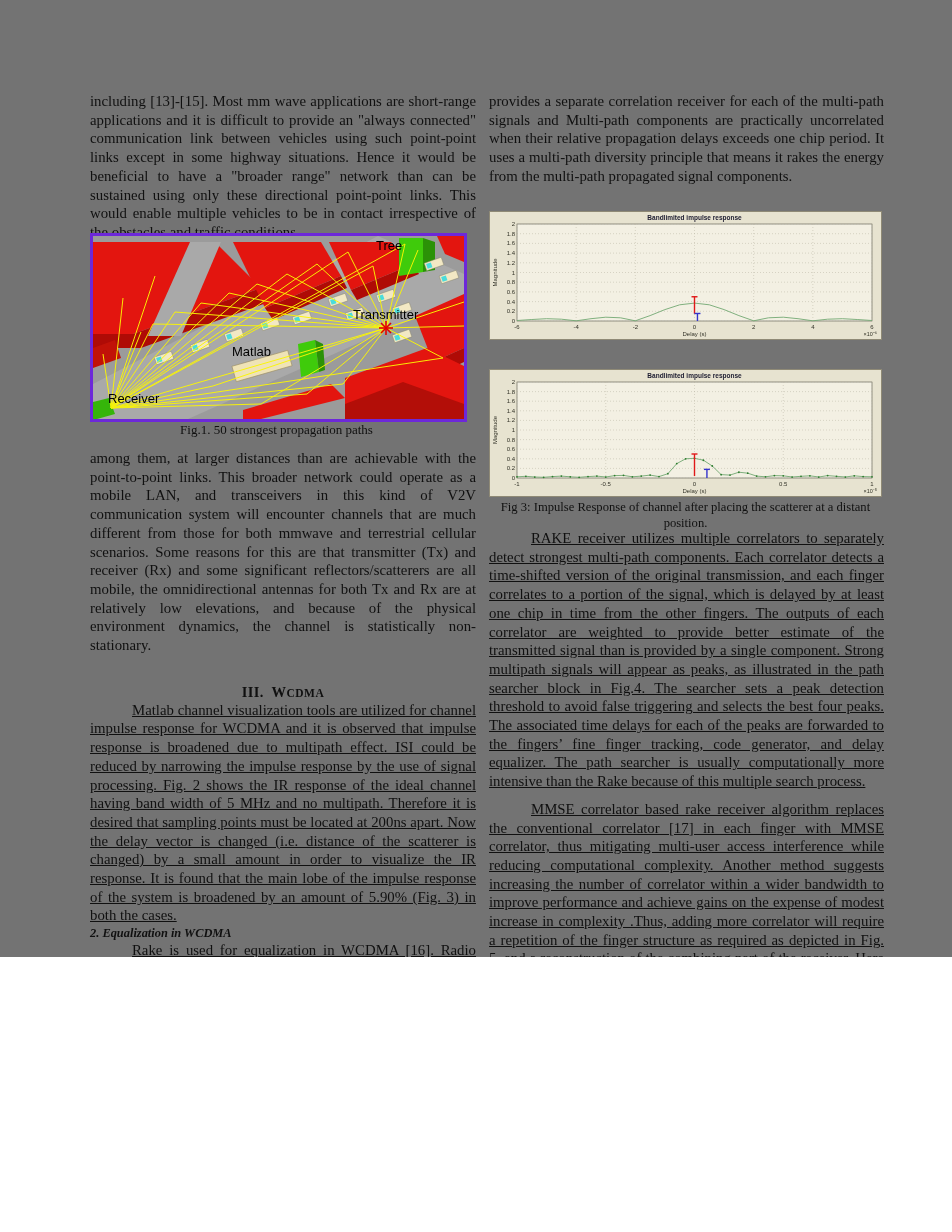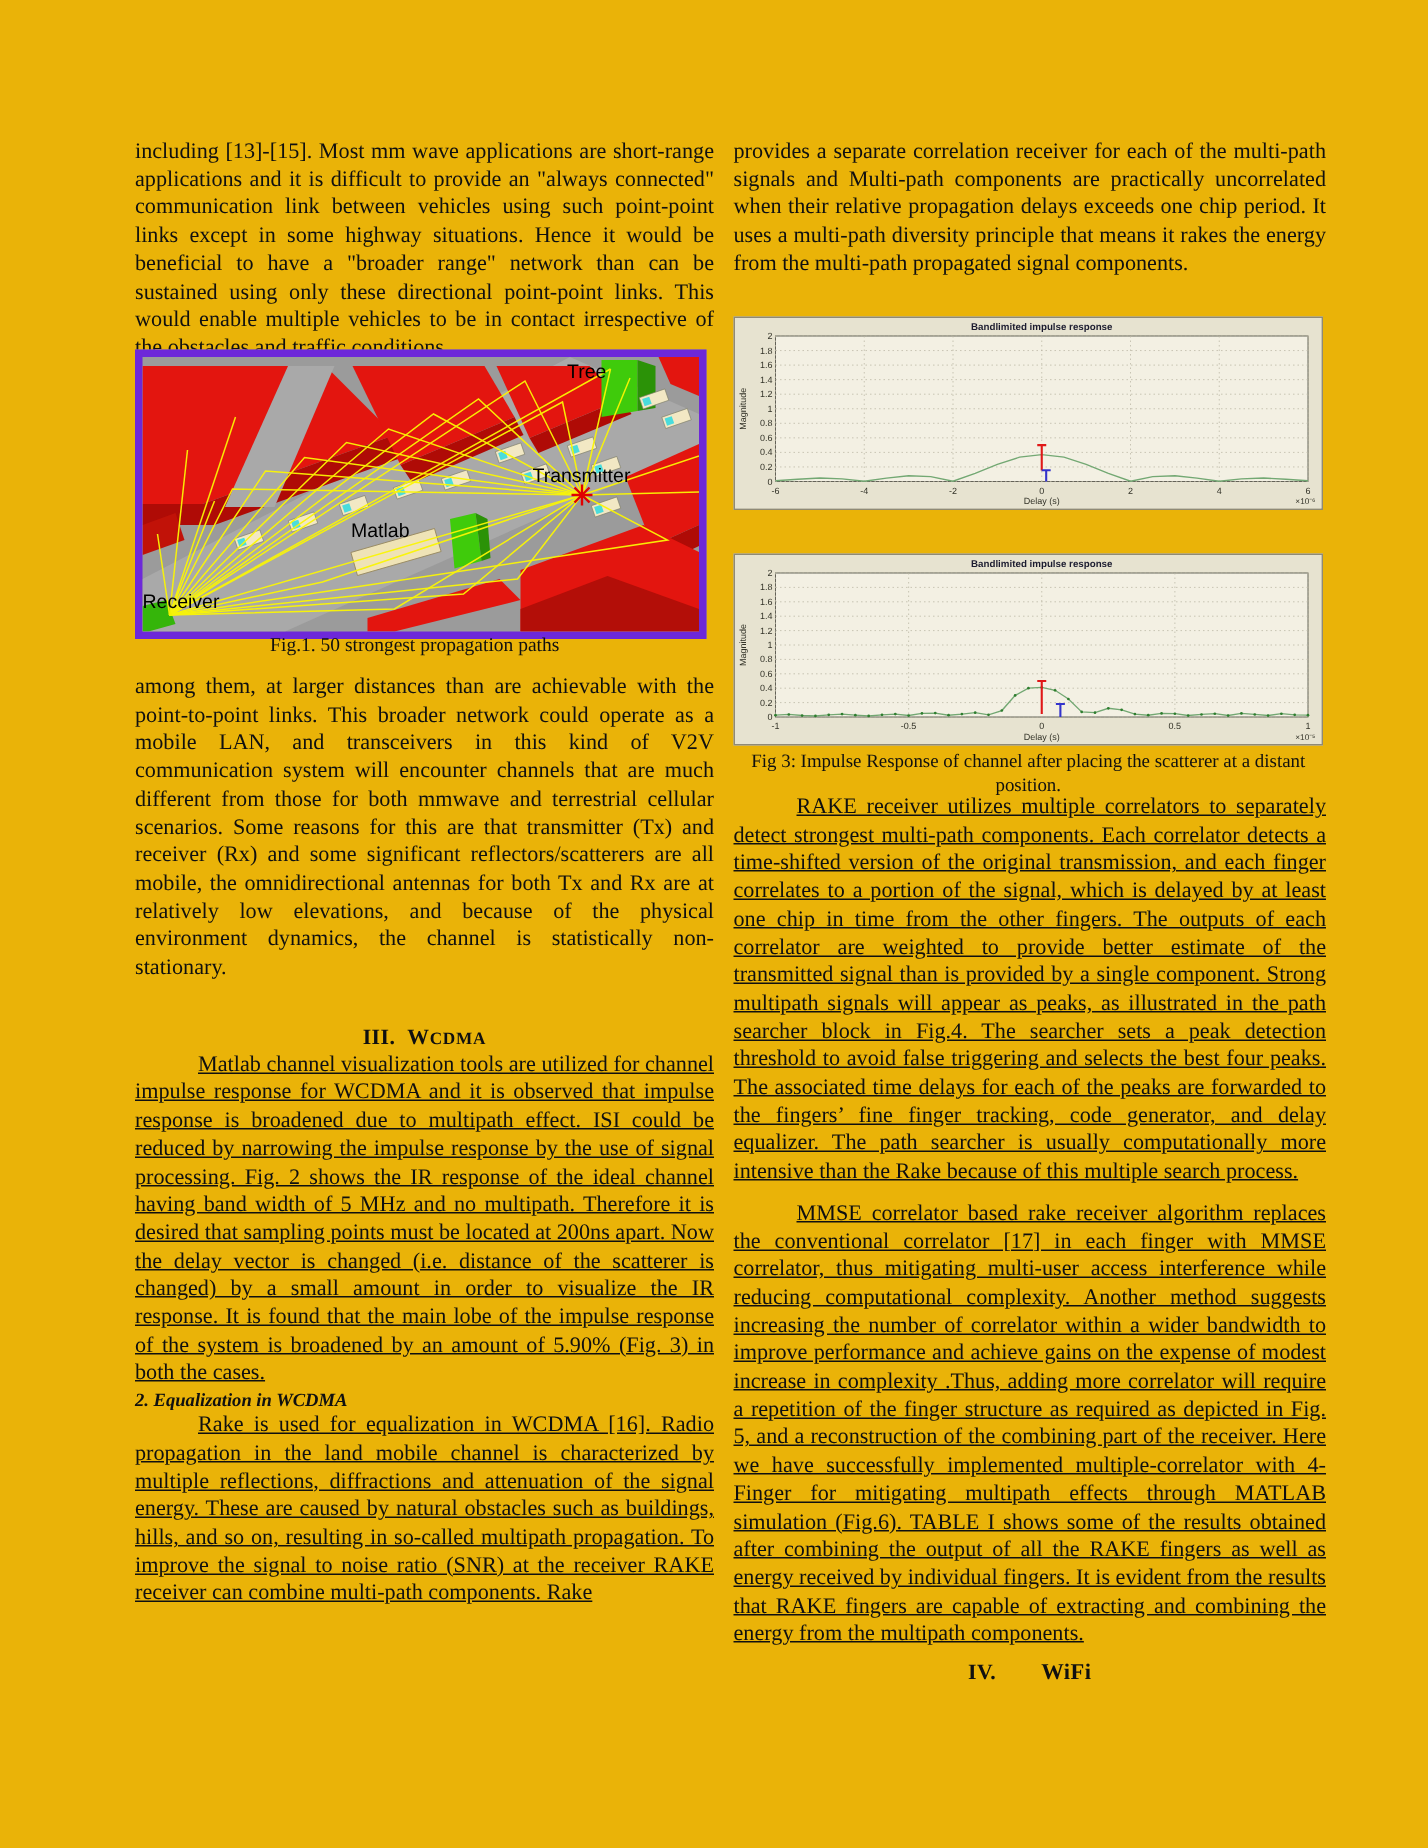--- a/index.html
+++ b/index.html
@@ -3,7 +3,7 @@
 <meta charset="utf-8">
 <style>
   html,body{margin:0;padding:0;background:#ffffff;}
-  .page{position:relative;width:952px;height:1232px;background:#eab308;overflow:hidden;
+  .page{position:relative;width:952px;height:957px;background:#737373;overflow:hidden;
         font-family:"Liberation Serif",serif;color:#101010;}
   .col{position:absolute;}
   .abs{position:absolute;}

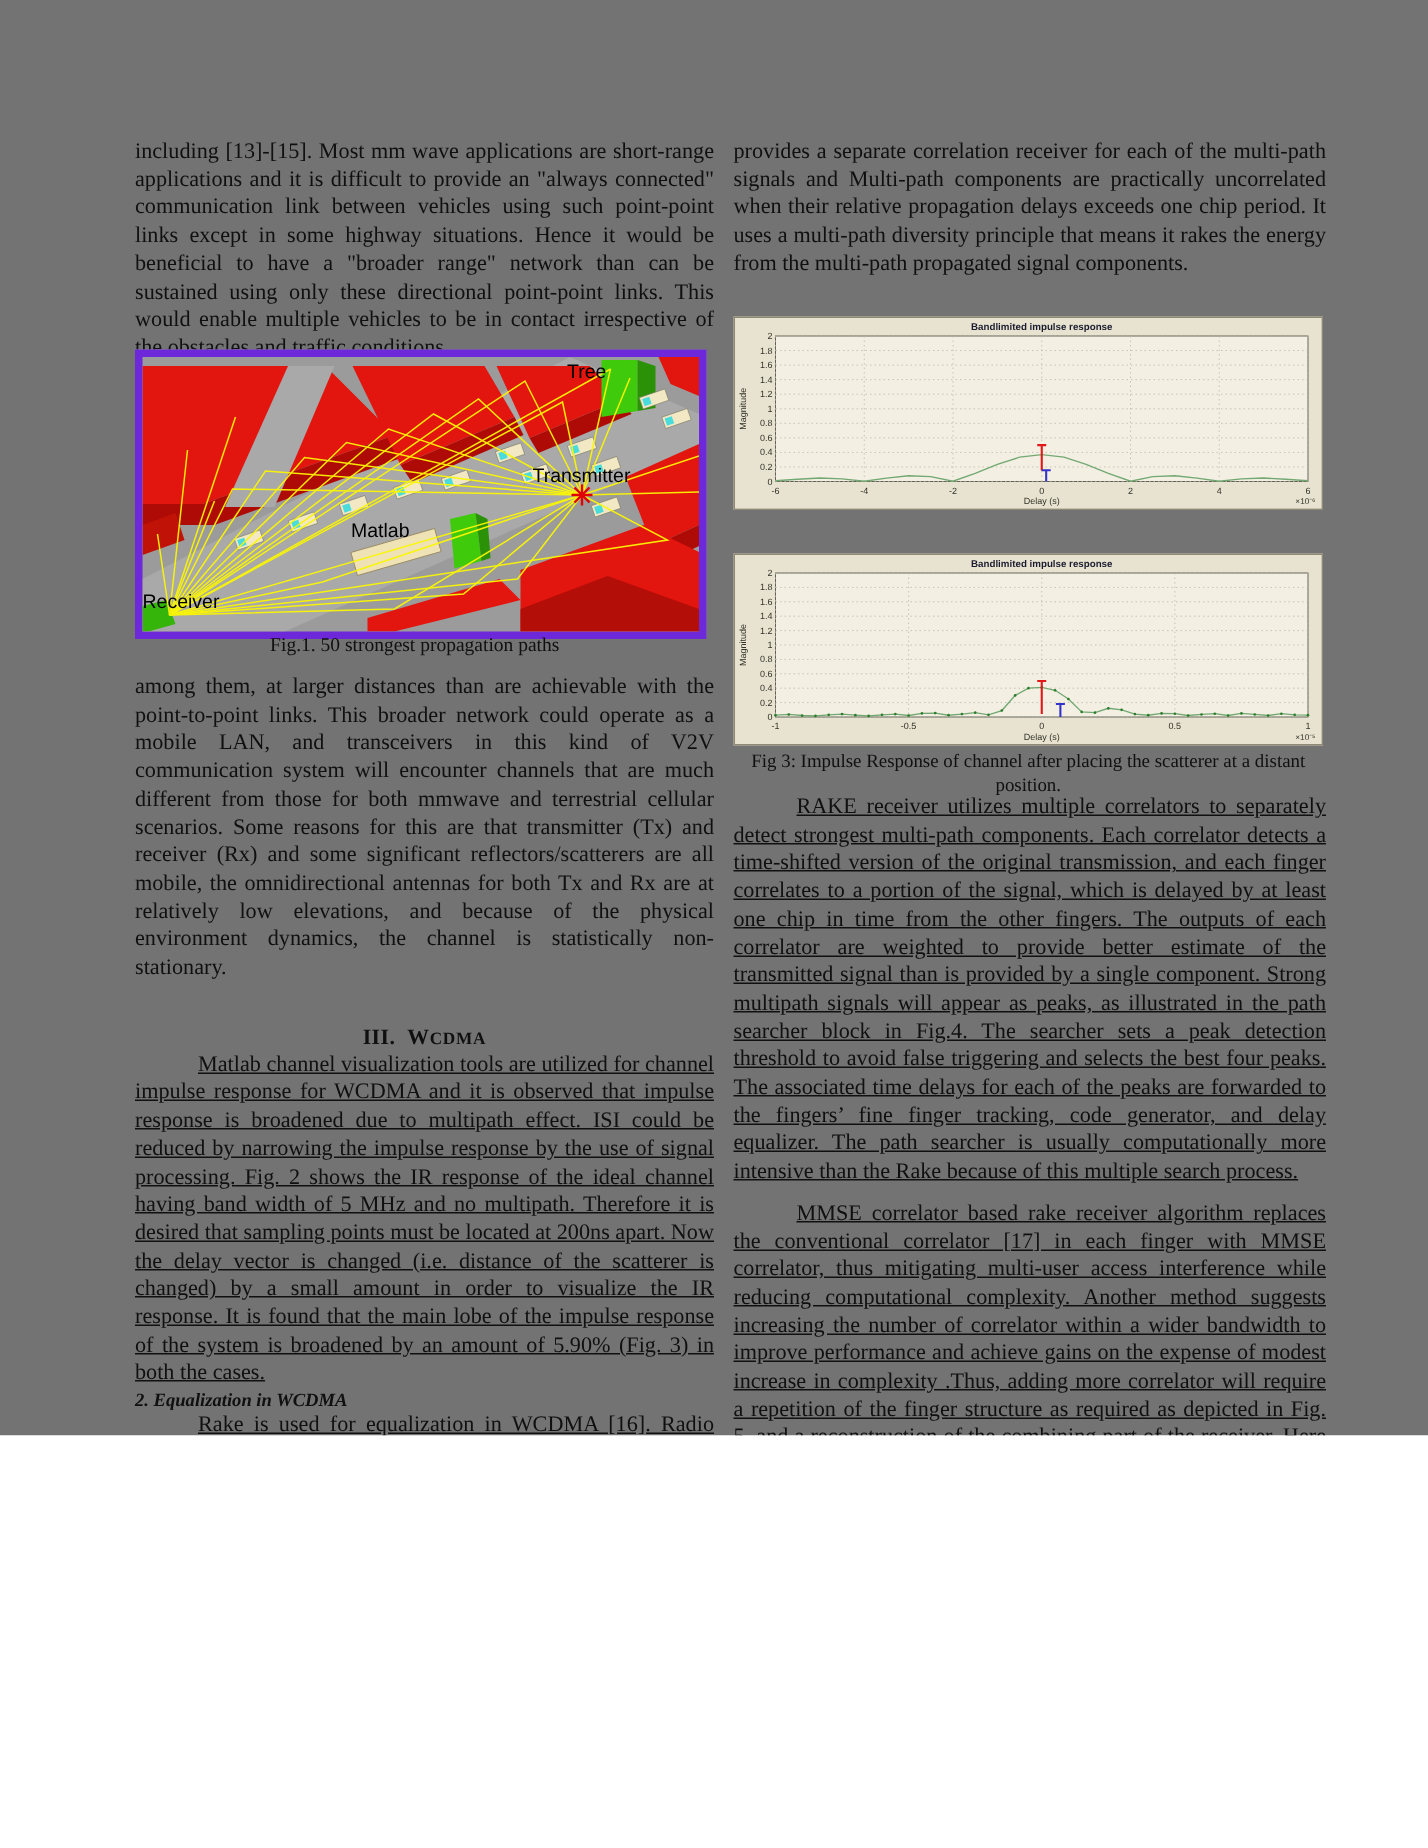--- a/index.html
+++ b/index.html
@@ -16,7 +16,7 @@
   .sc::first-letter{font-size:14.5px;}
   .h4title{font-weight:700;margin-left:30px;font-size:15px;}
   .subhead{font-size:12.4px;font-weight:bold;font-style:italic;line-height:16px;}
-  .fig1wrap{background:#9B9B9B;border:5px solid #6d28d9;}
+  .fig1wrap{background:#9B9B9B;border:3px solid #6d28d9;}
   .fig-label{position:absolute;font-family:"Liberation Sans",sans-serif;font-size:13px;color:#000;white-space:nowrap;}
   .chart{background:#E7E3D0;border:1px solid #8f8a76;box-sizing:border-box;}
 </style>

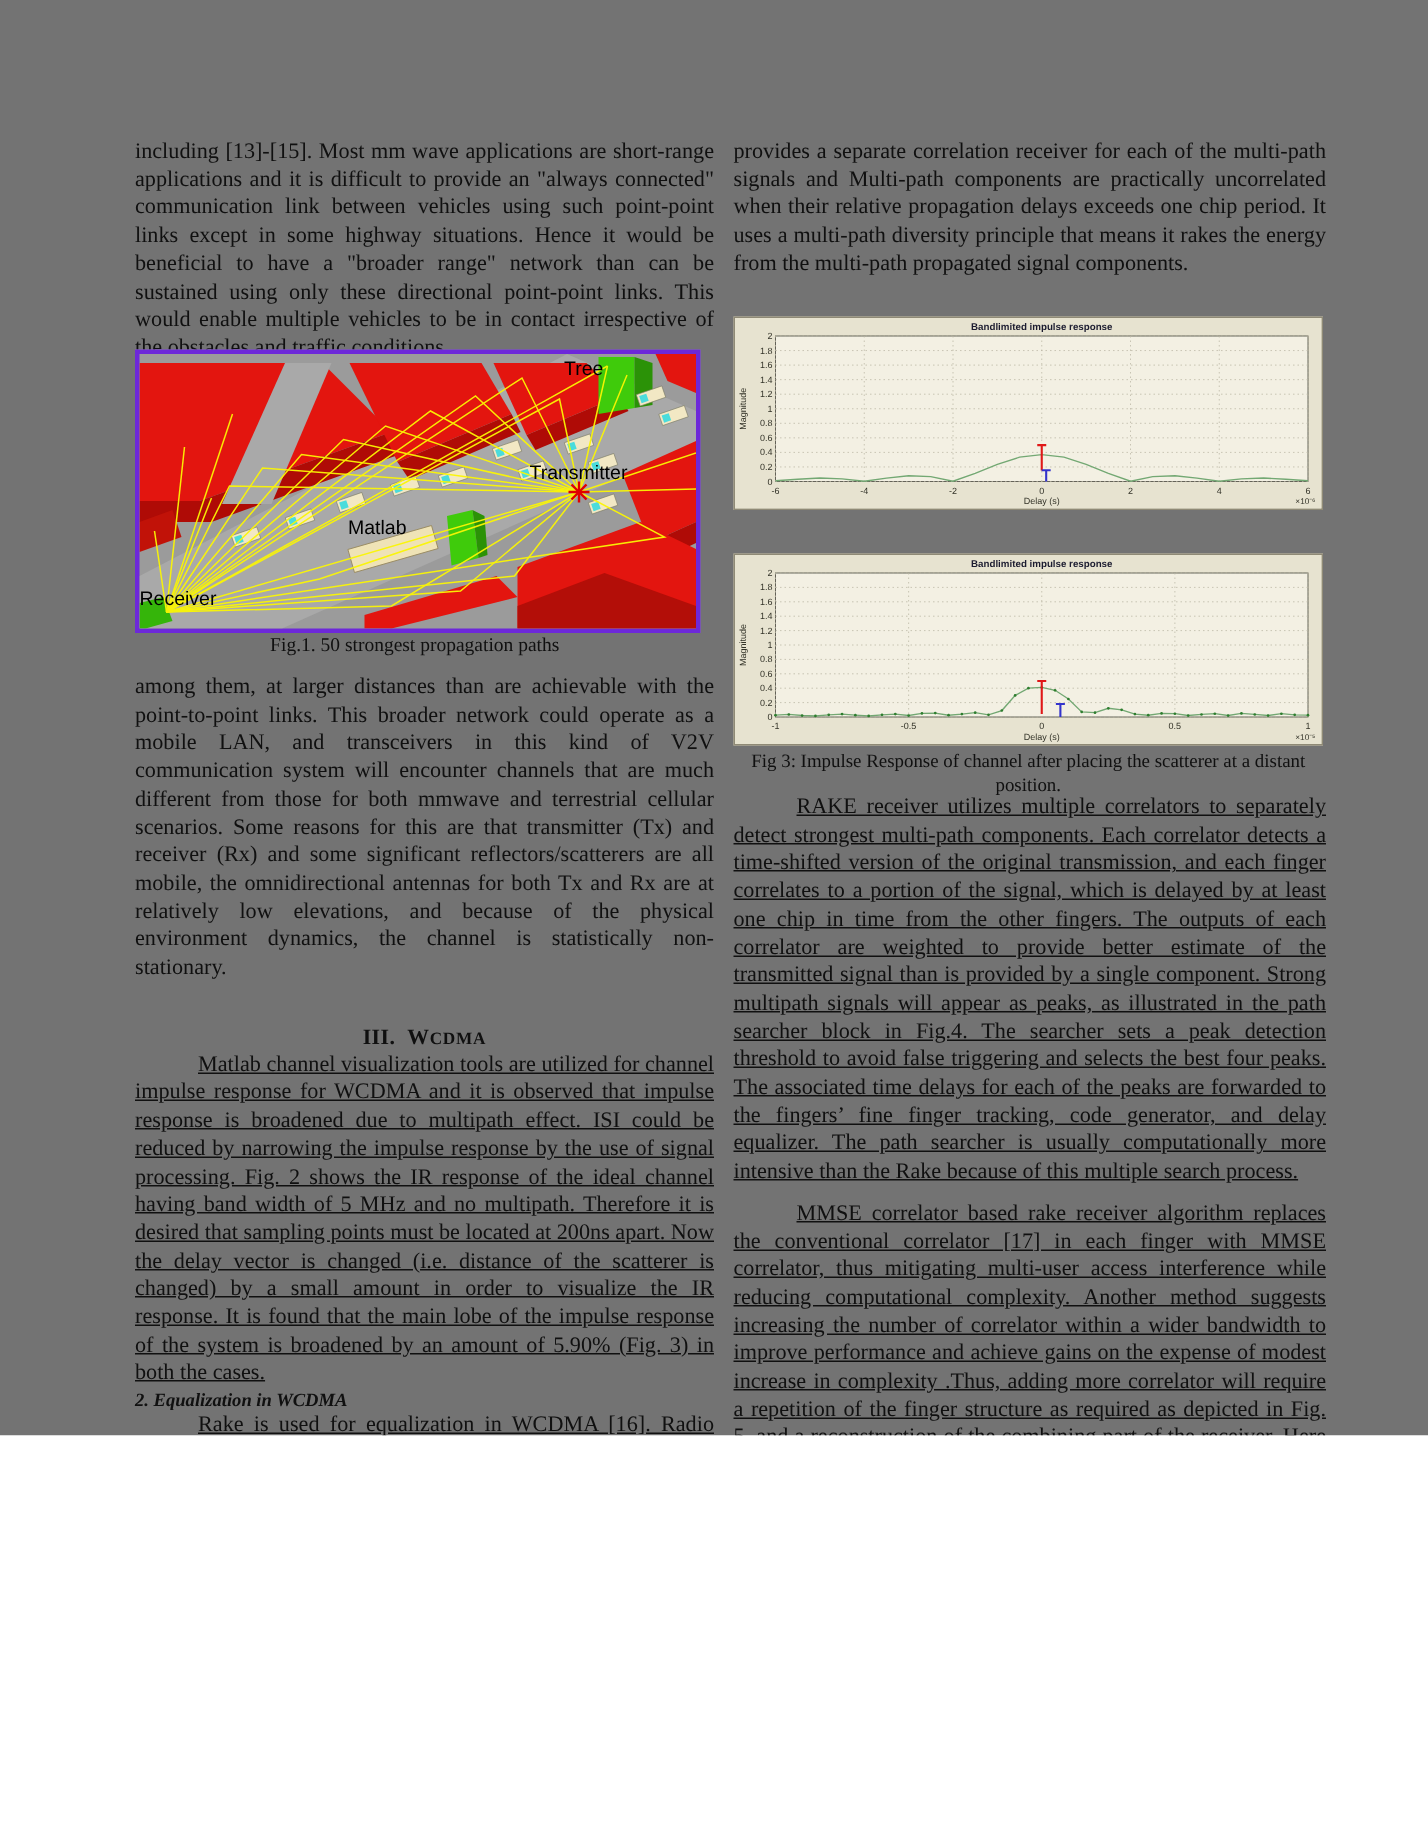--- a/index.html
+++ b/index.html
@@ -141,7 +141,7 @@
       <div class="fig-label" style="left:283px;top:2px">Tree</div>
       <div class="fig-label" style="left:260px;top:71px">Transmitter</div>
       <div class="fig-label" style="left:139px;top:108px">Matlab</div>
-      <div class="fig-label" style="left:0;top:155px">Receiver</div>
+      <div class="fig-label" style="left:15px;top:155px">Receiver</div>
     </div>
 
     <div class="caption abs" style="top:330px;left:0;width:373px">Fig.1. 50 strongest propagation paths</div>

